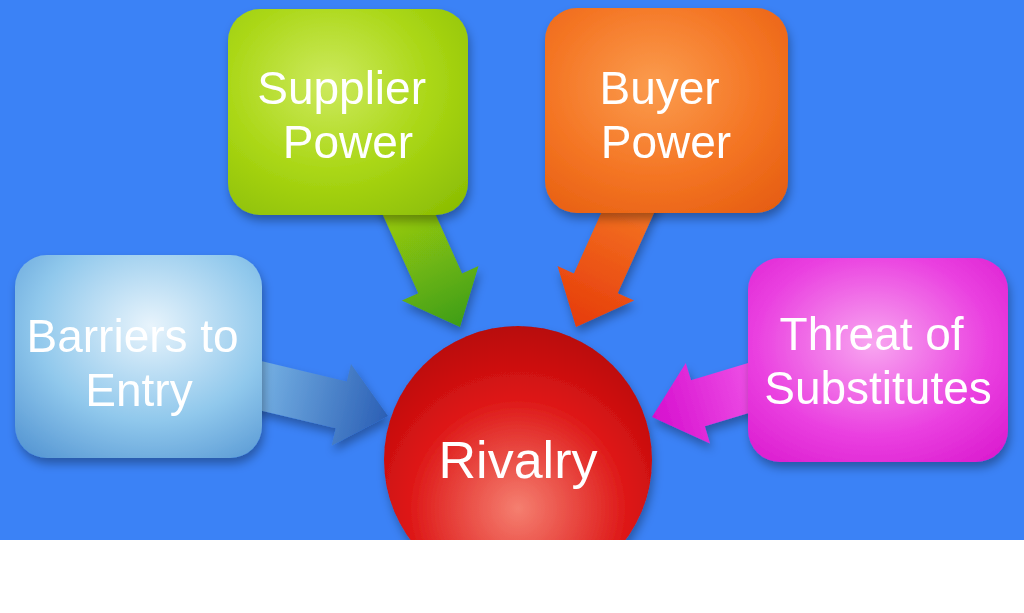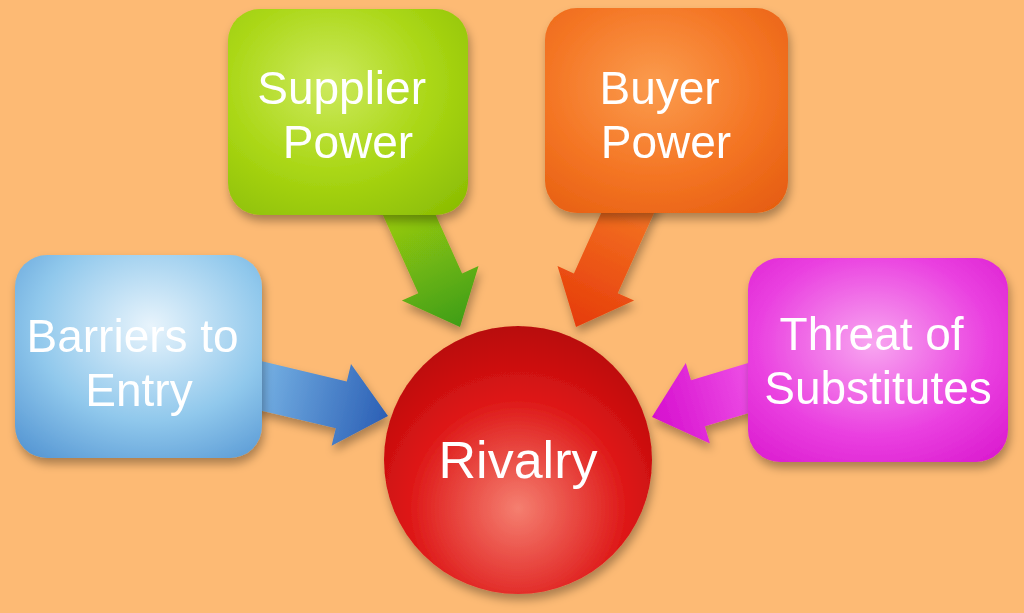--- a/index.html
+++ b/index.html
@@ -10,8 +10,8 @@
   .stage {
     position: relative;
     width: 1024px;
-    height: 613px;
-    background: #fdba74;
+    height: 540px;
+    background: #3b82f6;
     overflow: hidden;
   }
   svg {

